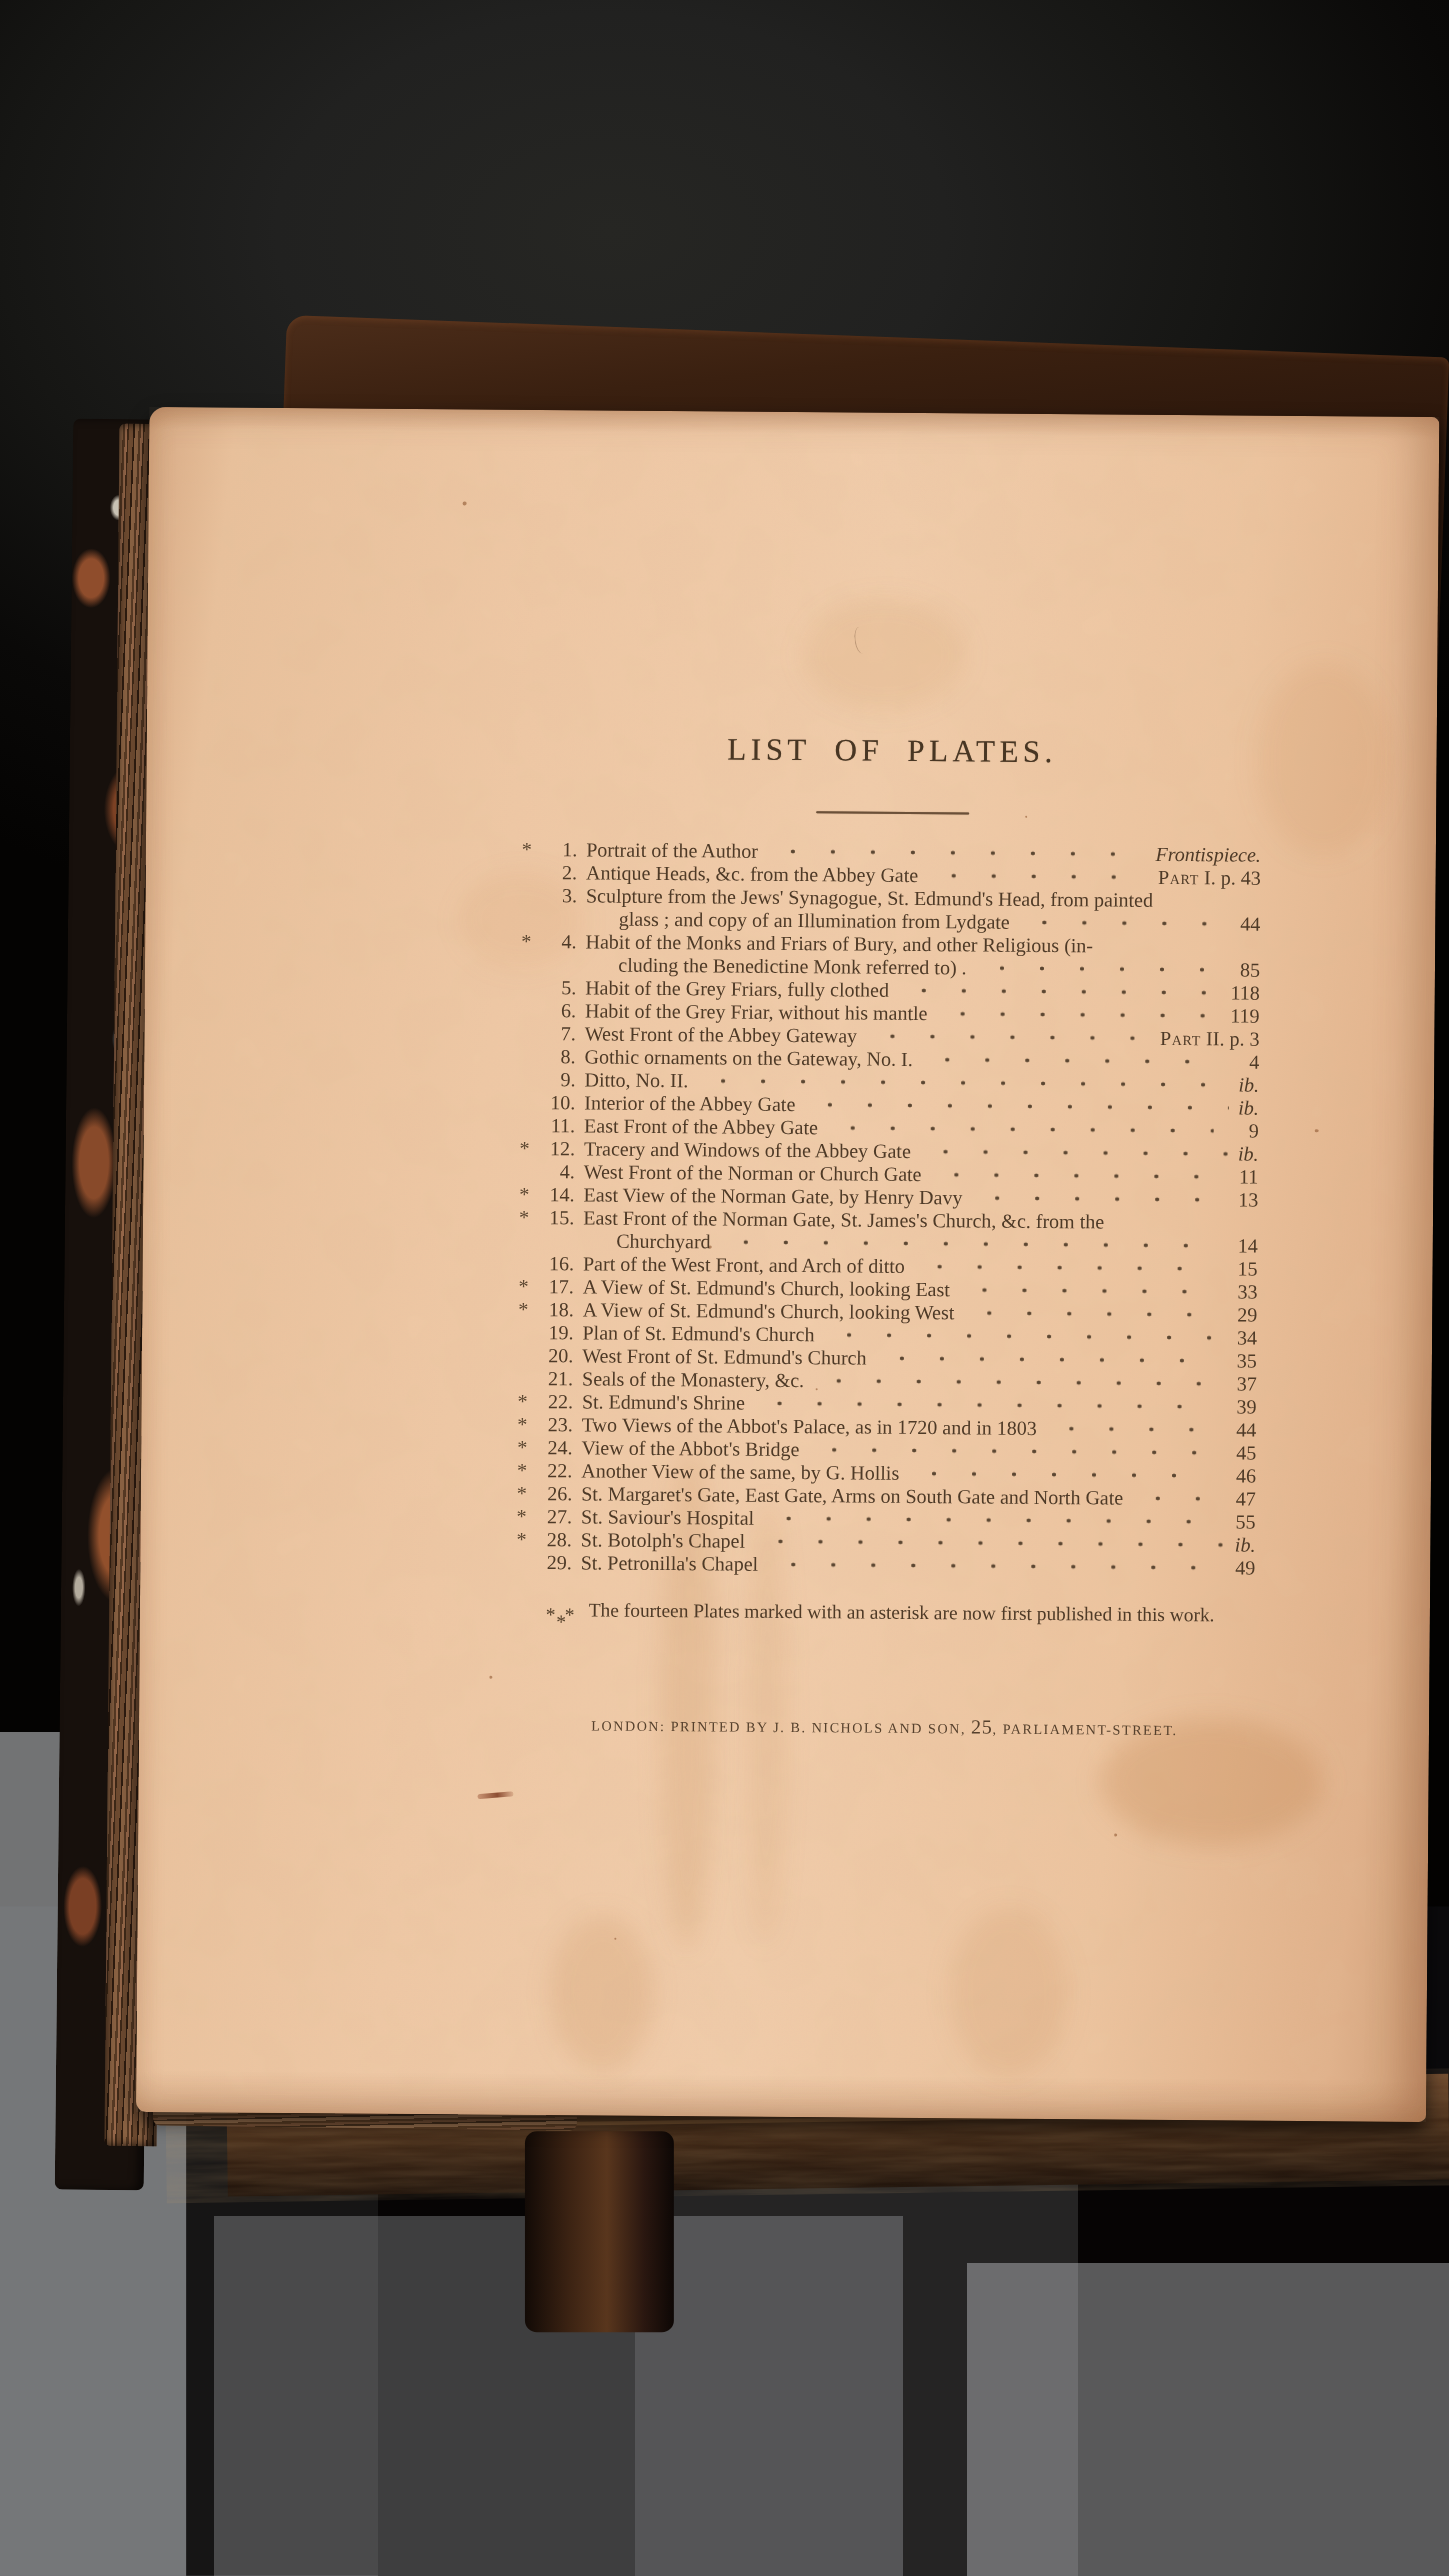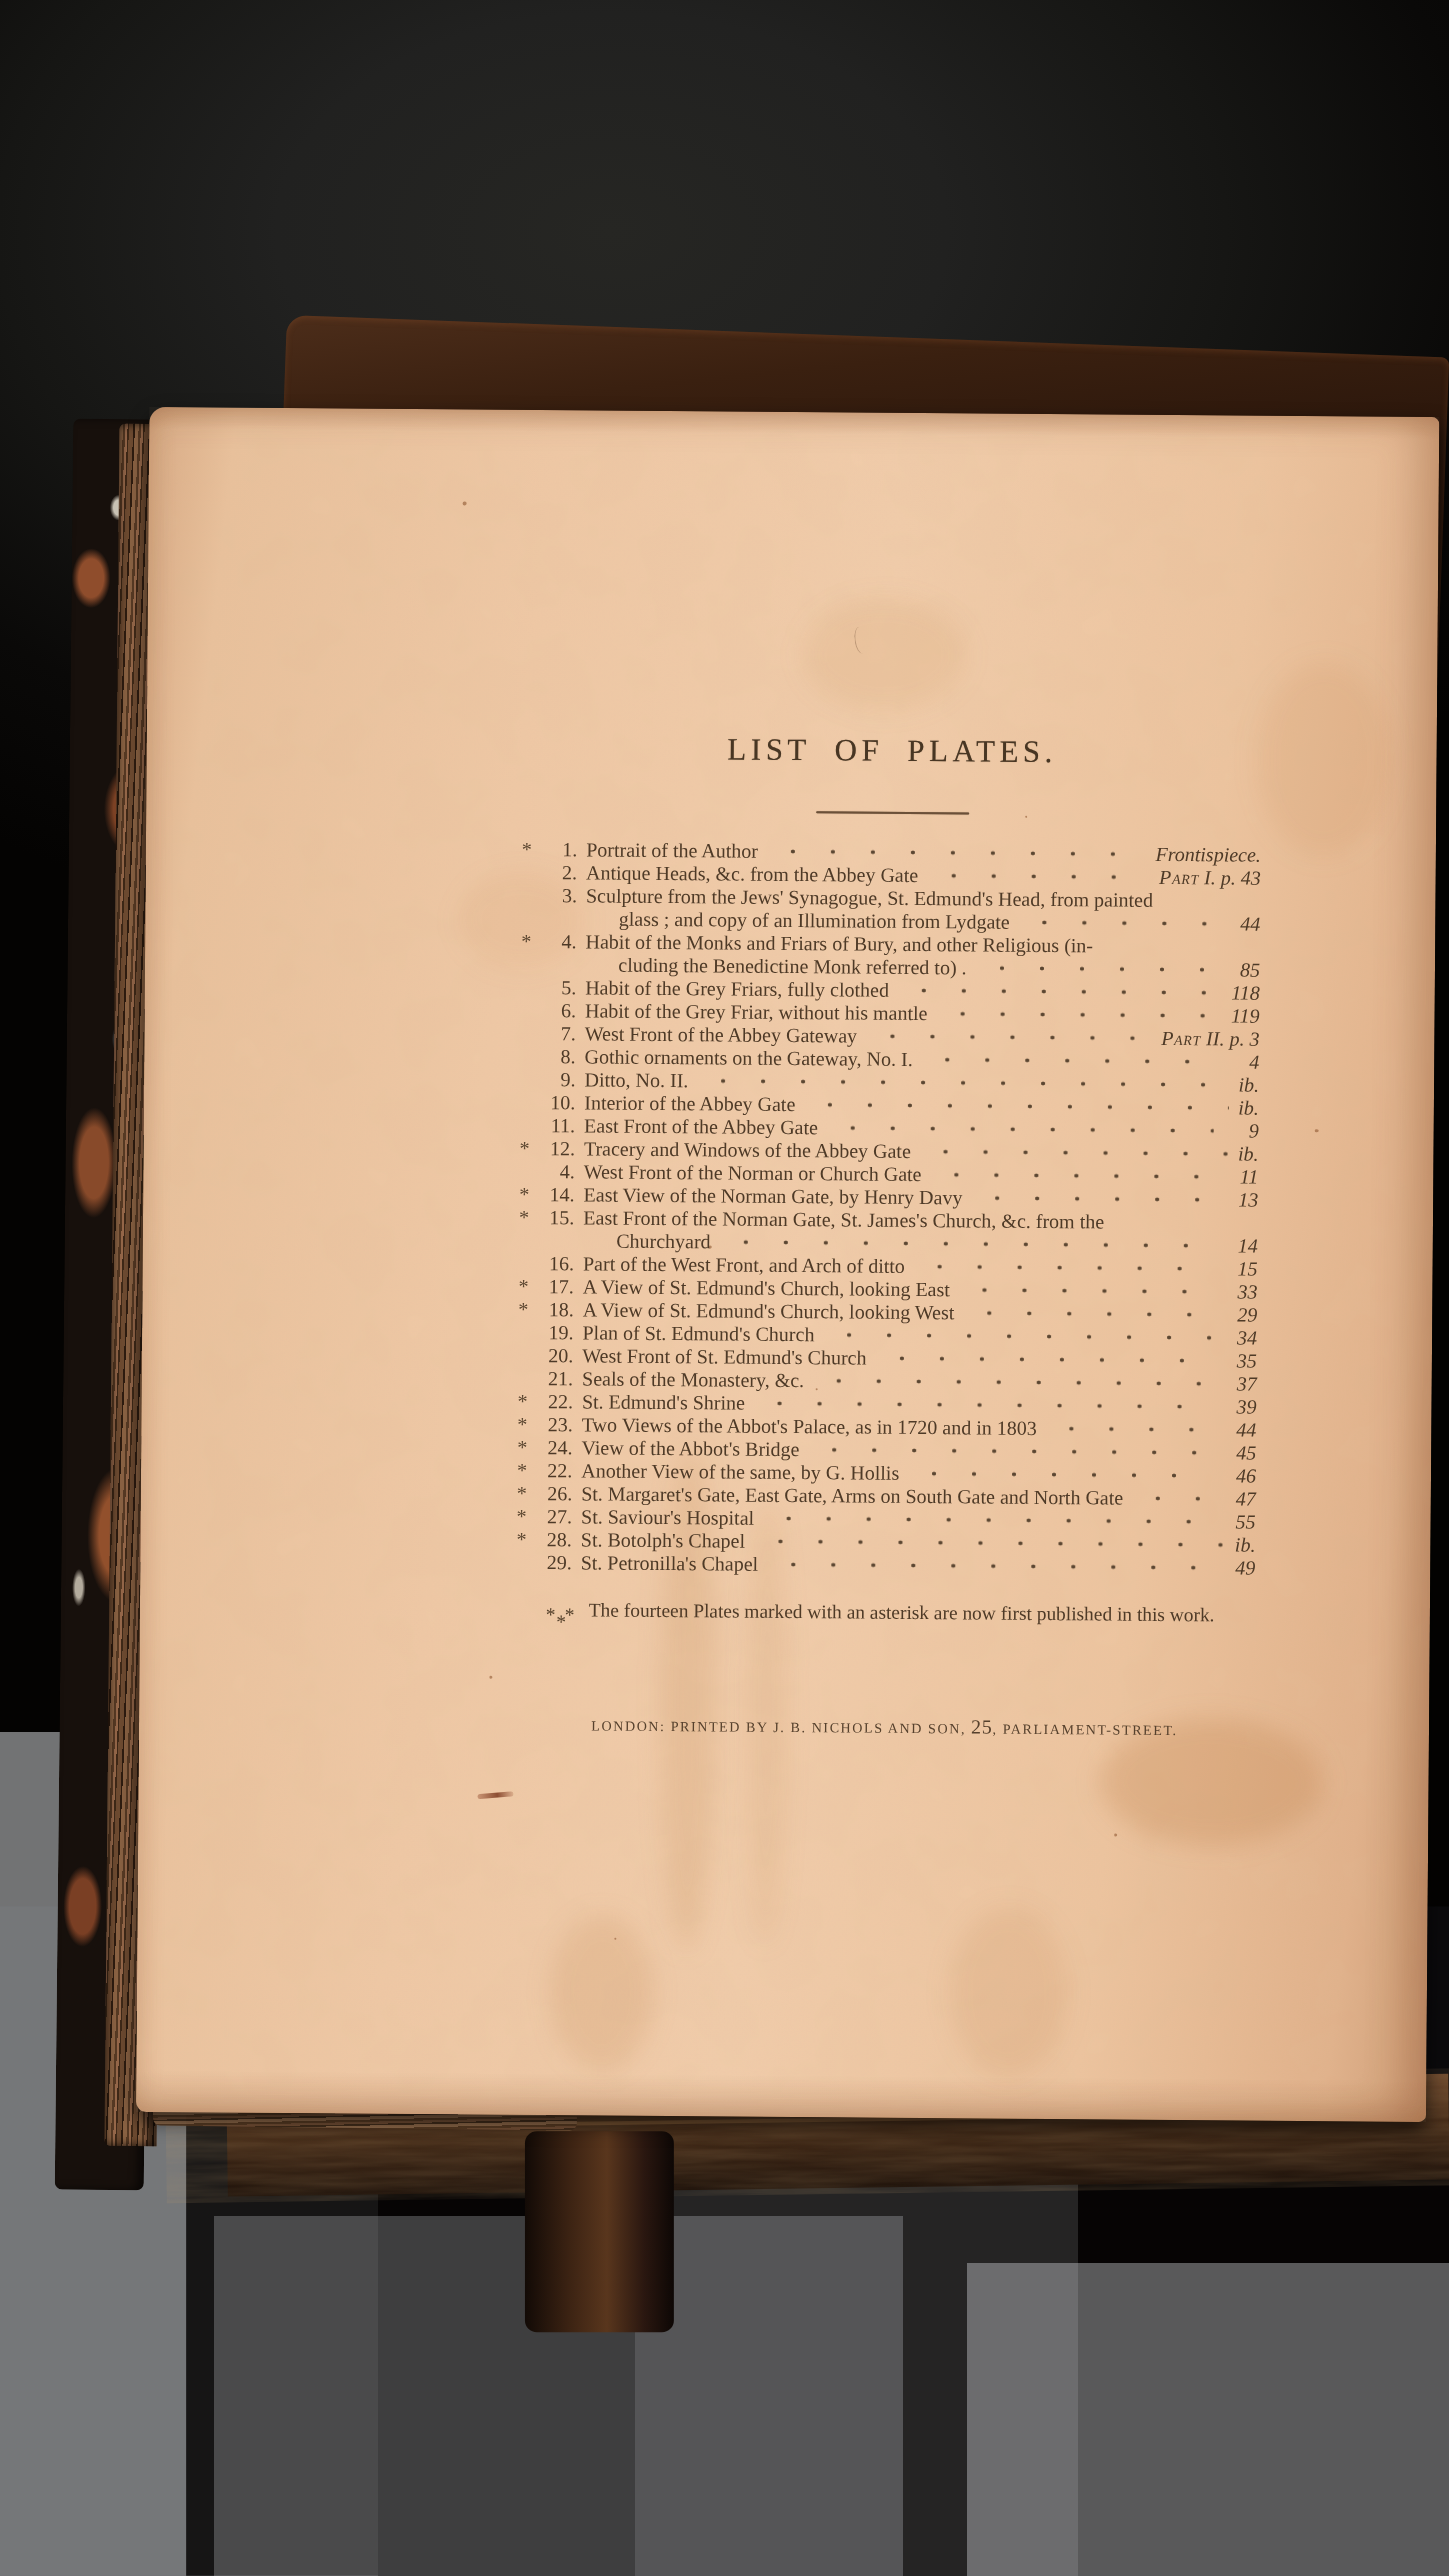--- a/index.html
+++ b/index.html
@@ -68,7 +68,7 @@
   .leader{flex:1 1 auto;min-width:13.4px;margin:0 9px 0 15px;align-self:stretch;
     background-image:radial-gradient(circle,rgba(84,64,44,.95) 1.7px,rgba(84,64,44,0) 2.2px);
     background-size:40px 23px;background-position:0 62%;background-repeat:repeat-x;}
-  .pg{text-align:right;font-style:italic;}
+  .pg{text-align:right;}
   .pg.italic{font-style:italic;text-align:center;}
   .sc{font-variant:small-caps;letter-spacing:0.7px;}
   .footnote{position:absolute;top:1189px;left:30px;width:700px;font-size:19.4px;line-height:22.3px;

